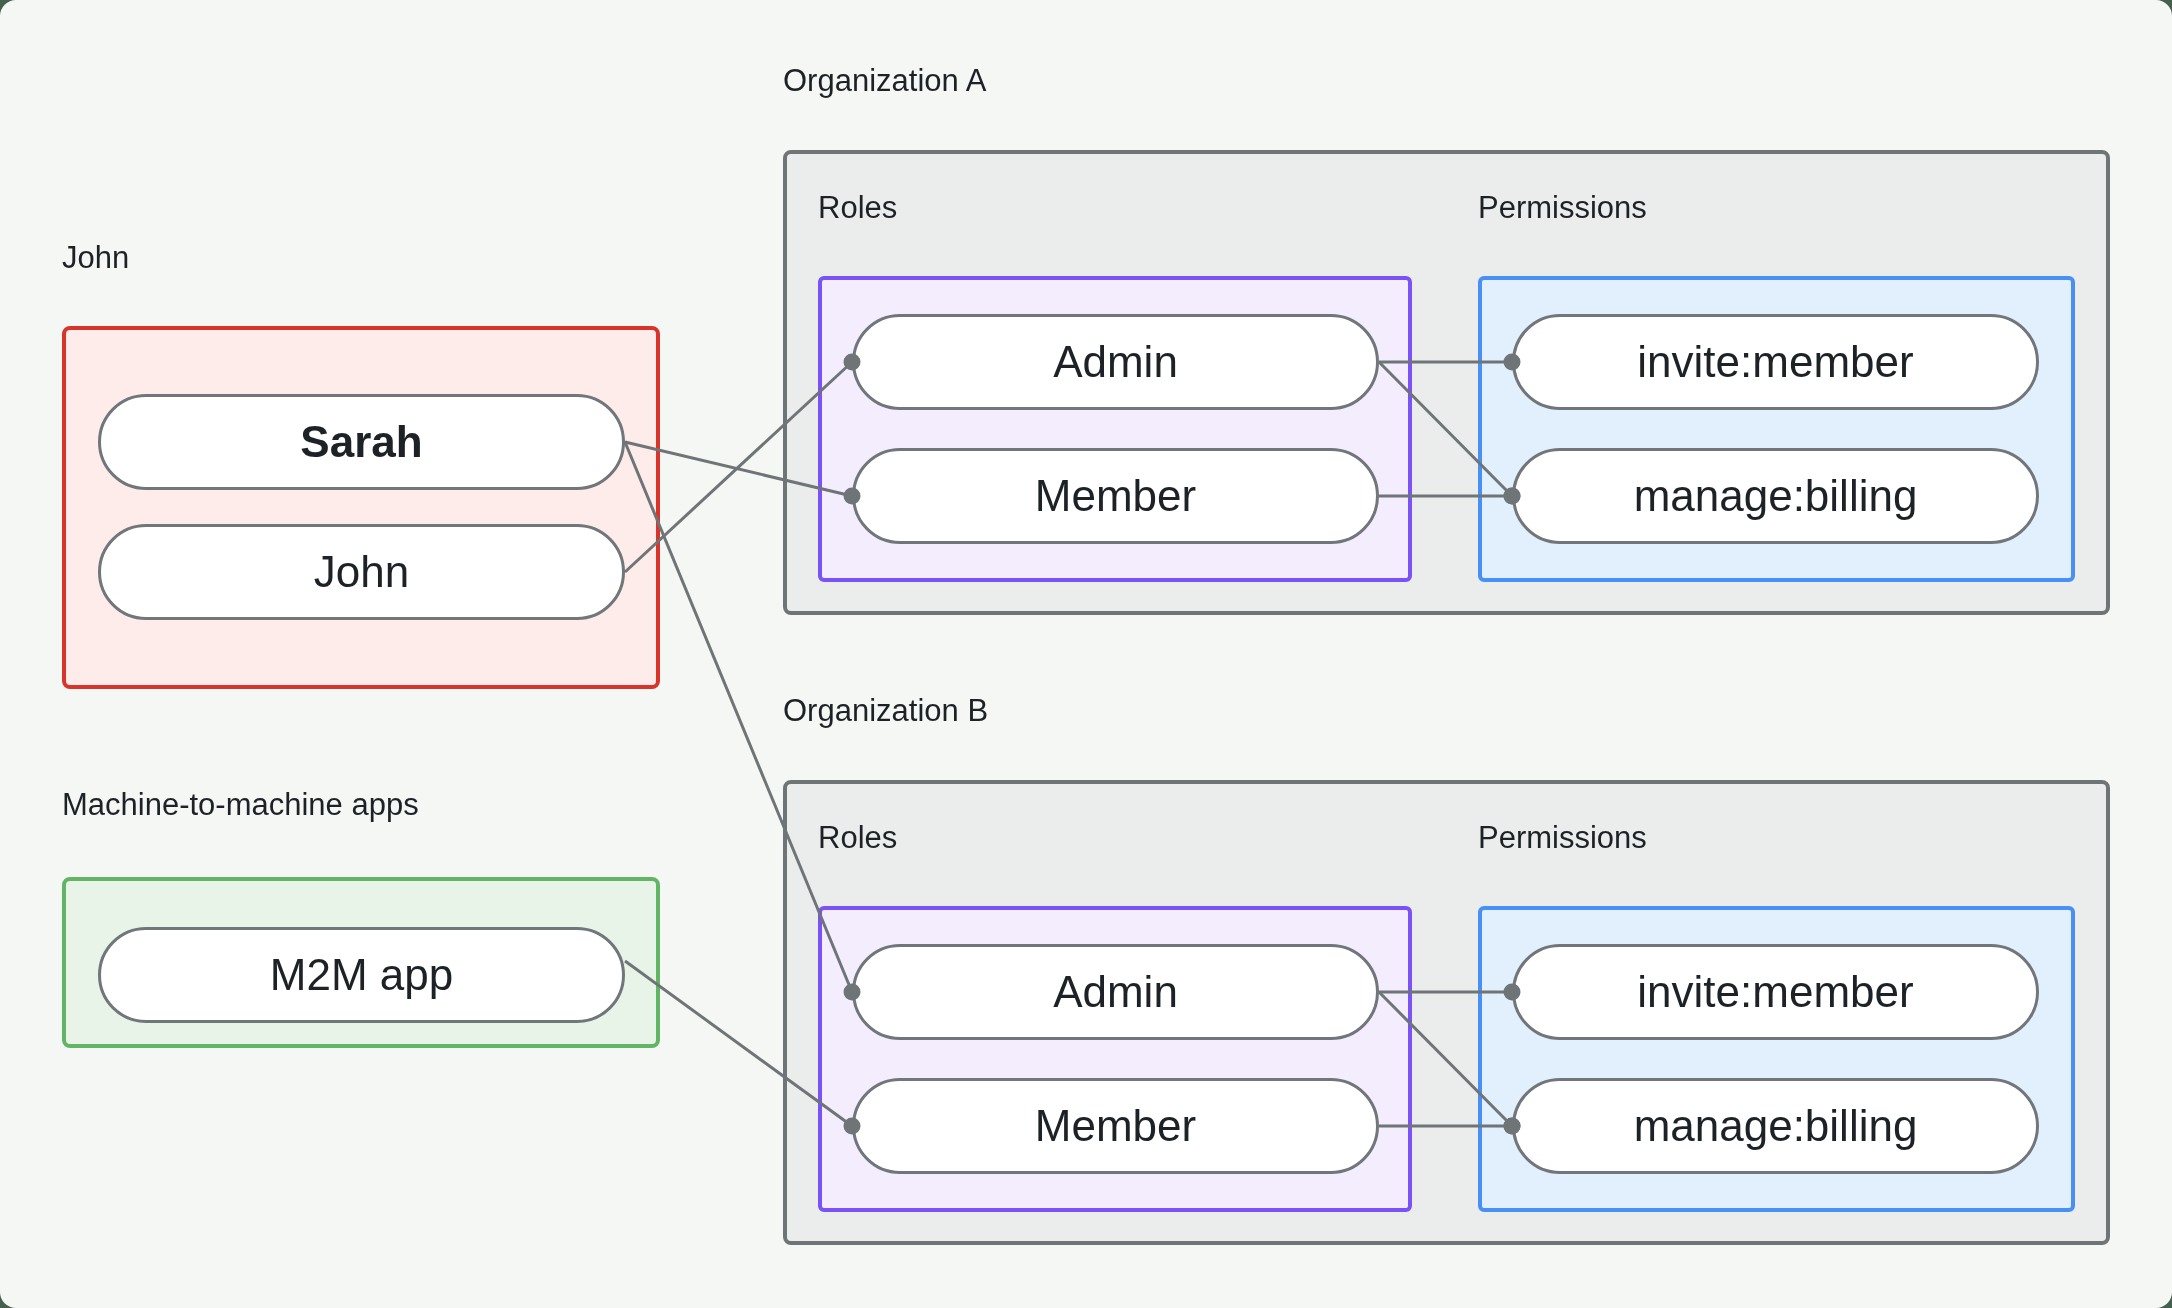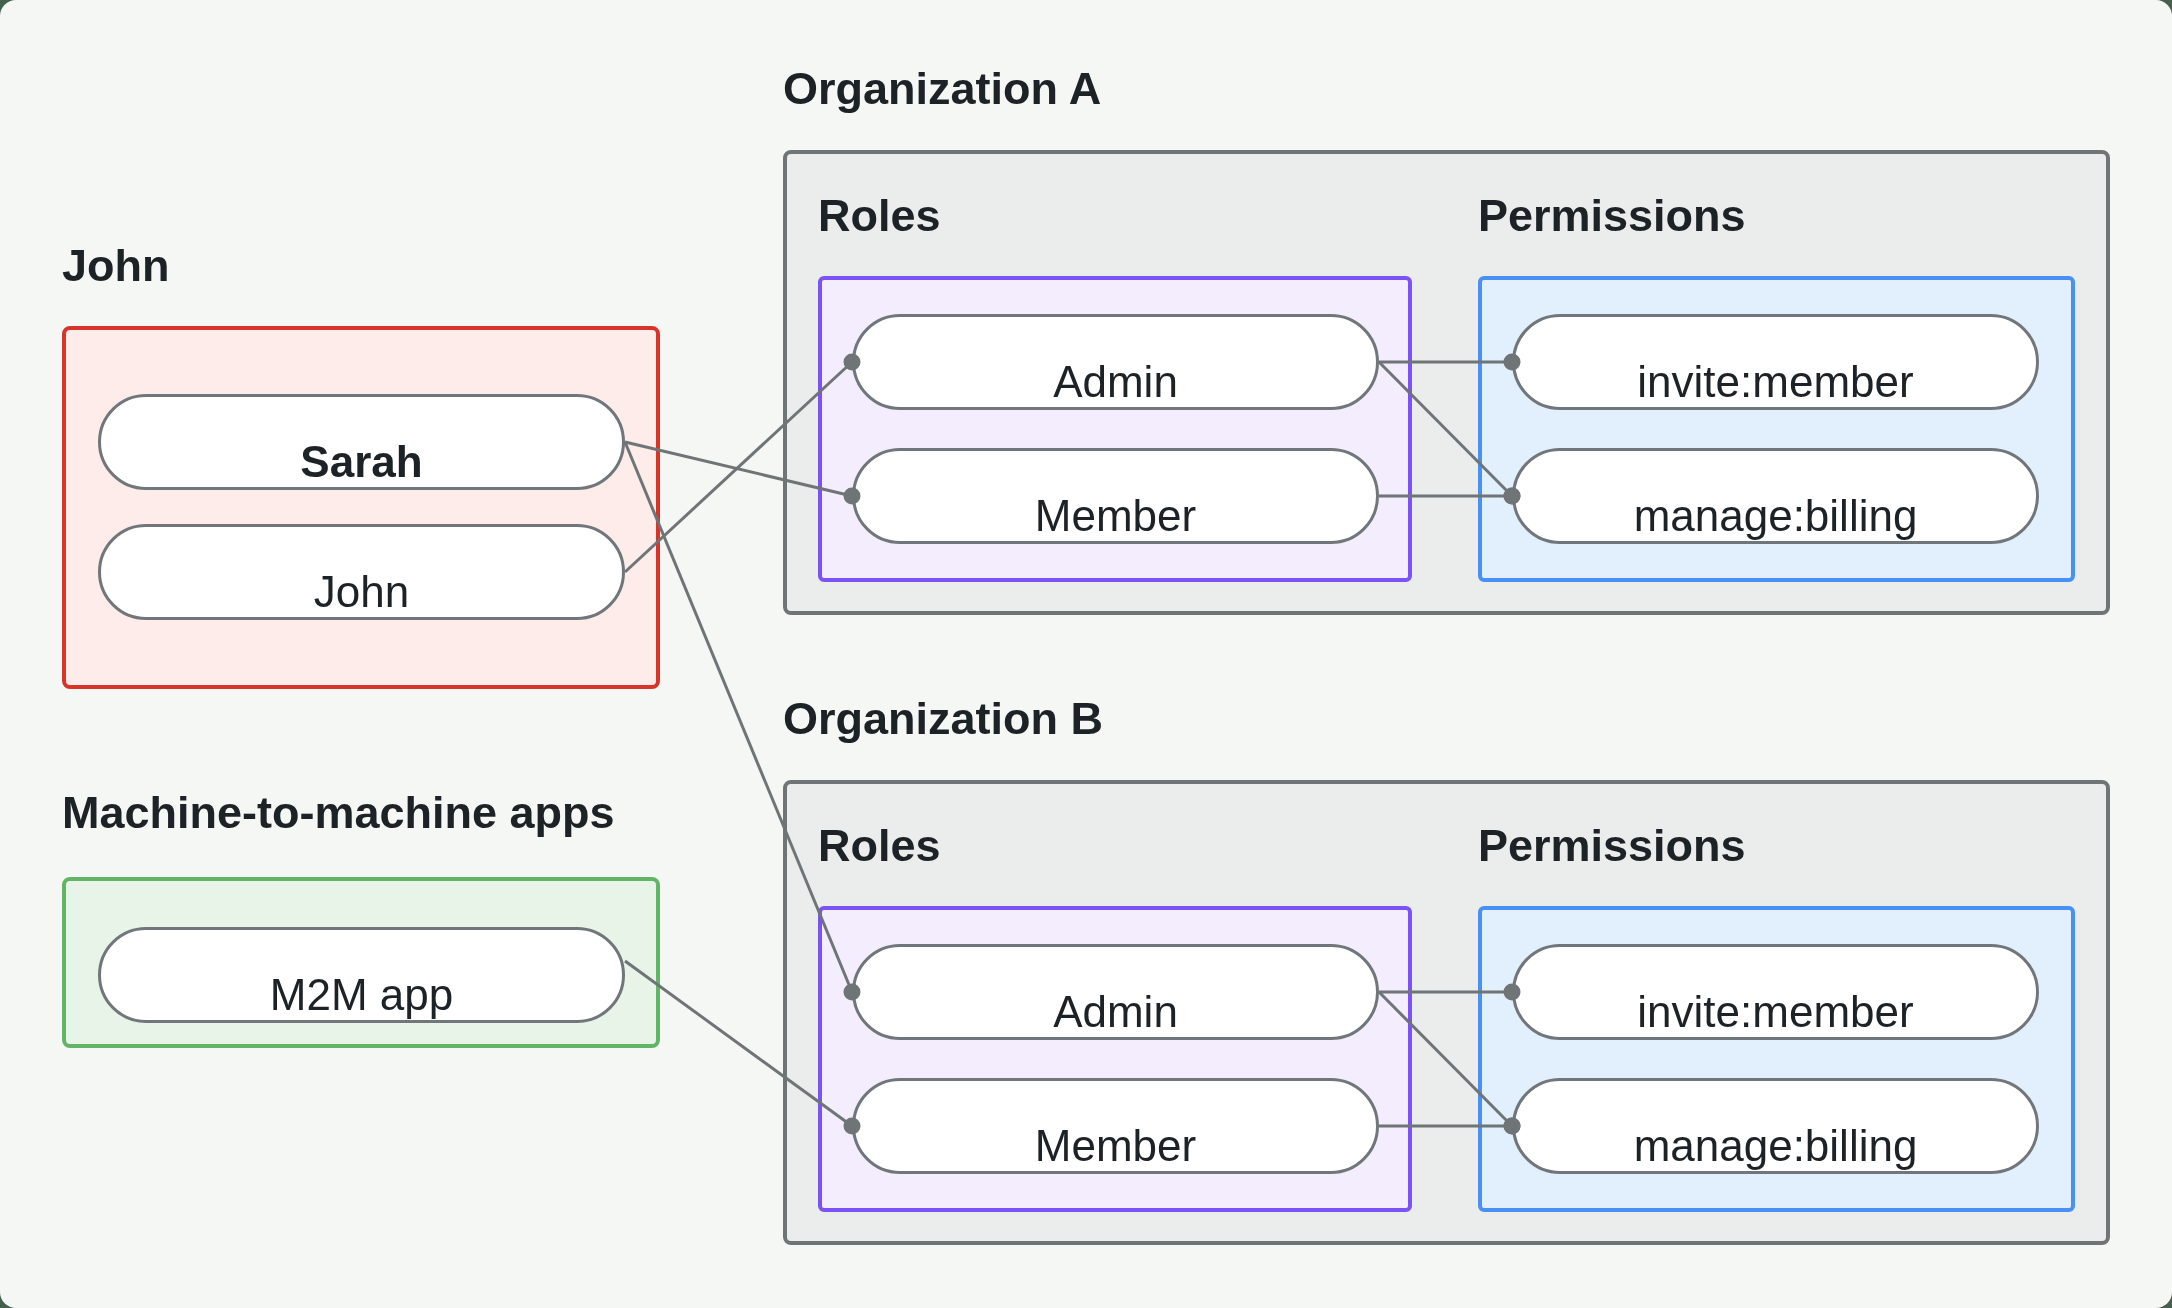--- a/index.html
+++ b/index.html
@@ -35,8 +35,8 @@
   }
   .label {
     position: absolute;
-    font-size: 45px;
-    font-weight: 700;
+    font-size: 31px;
+    font-weight: 400;
     color: var(--text);
     line-height: 1.15;
     white-space: nowrap;

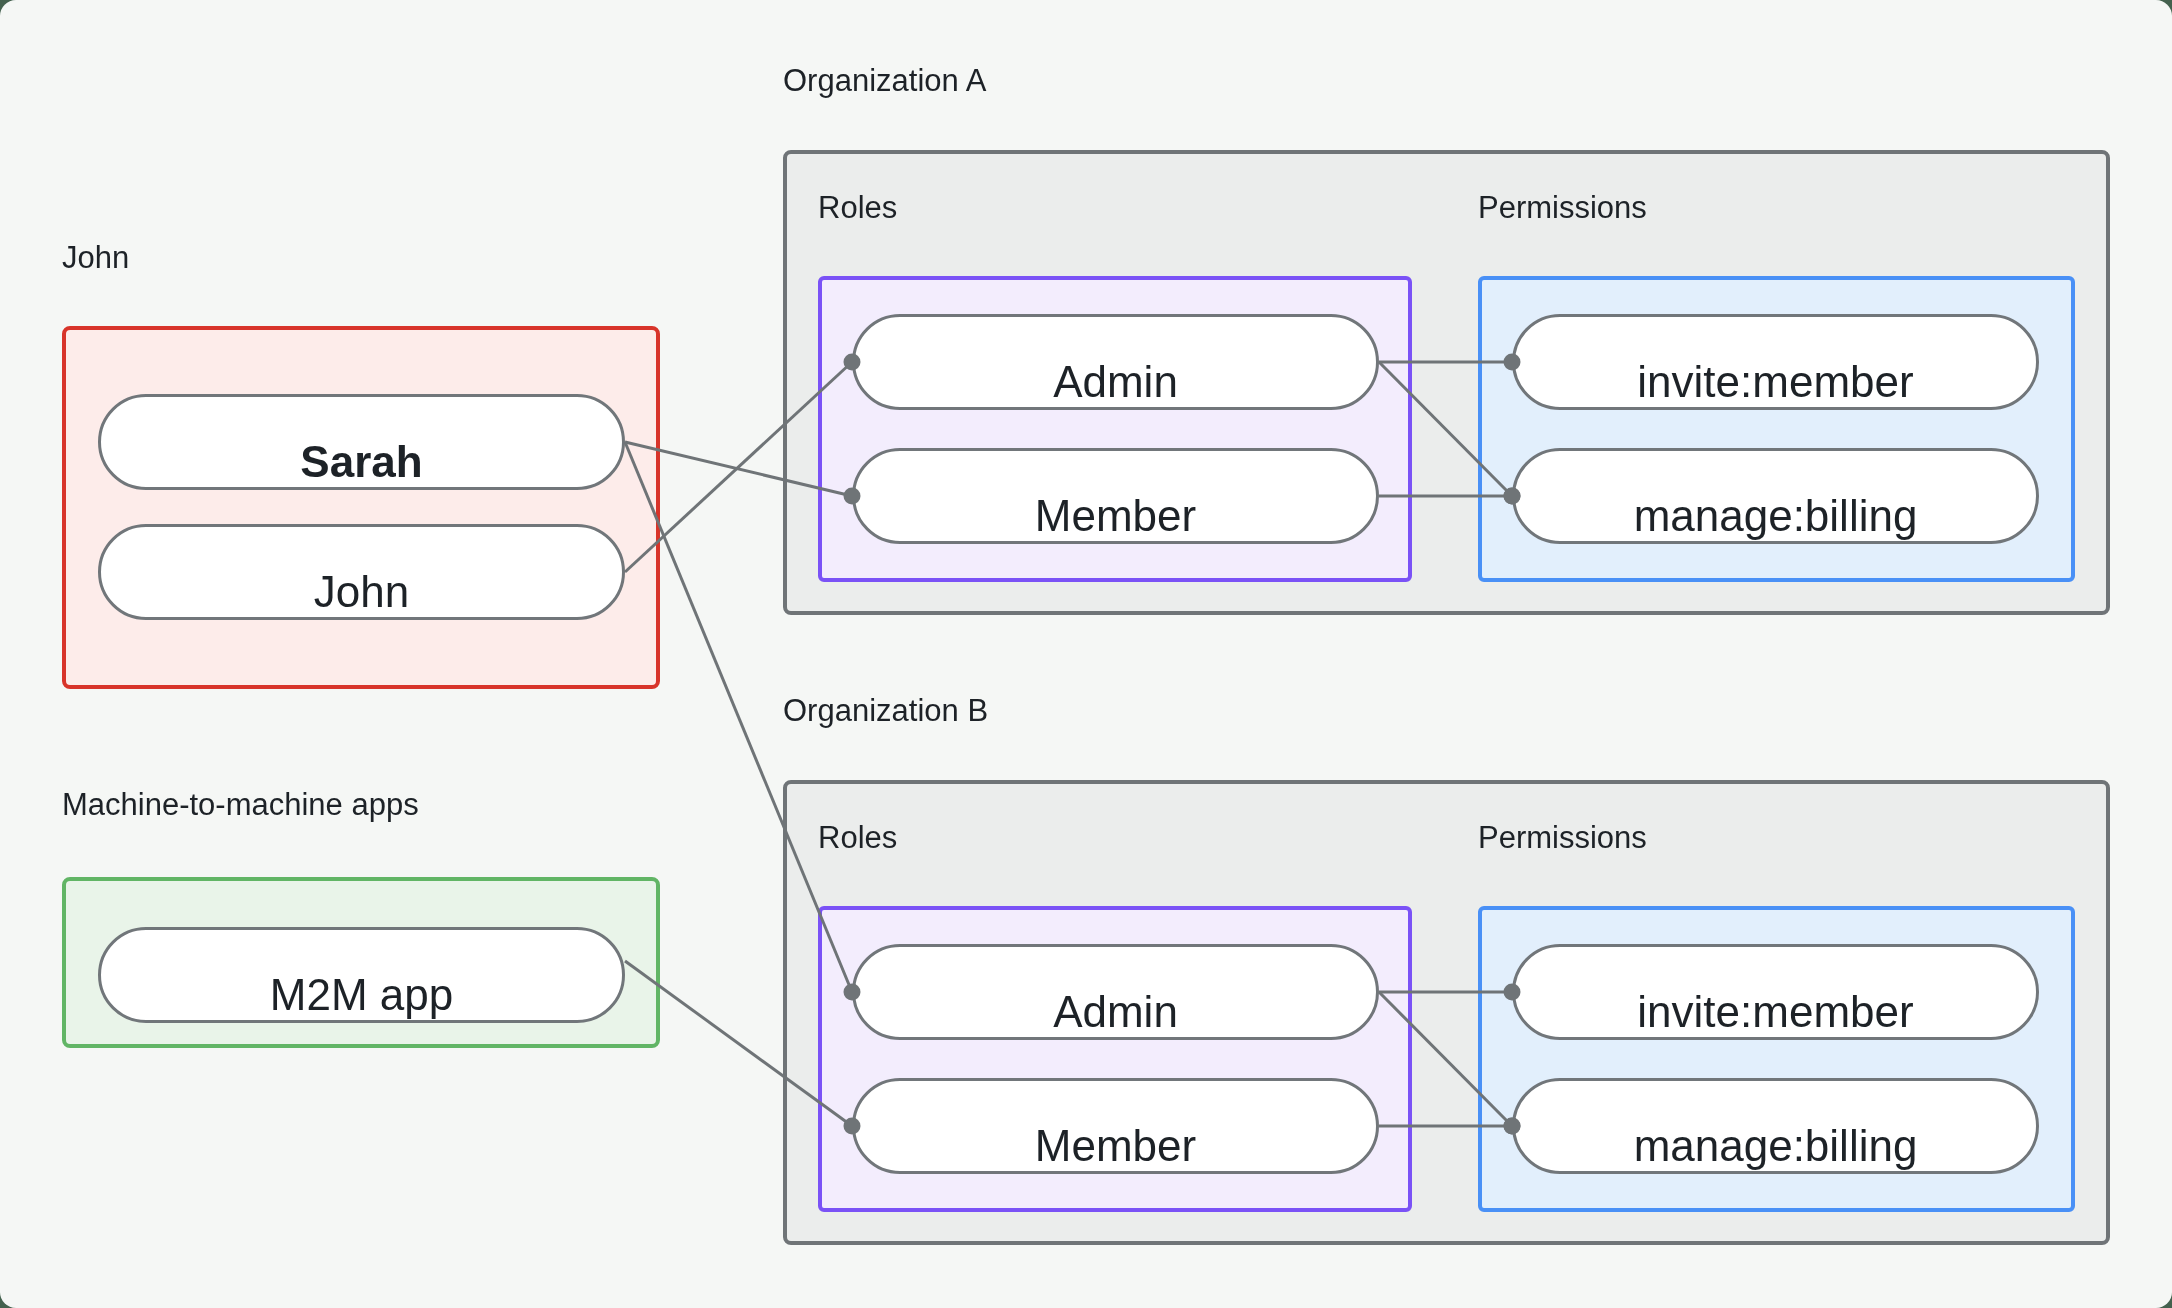--- a/index.html
+++ b/index.html
@@ -57,7 +57,7 @@
     border: 3px solid var(--pill-border);
     border-radius: 48px;
     display: flex;
-    align-items: flex-end;
+    align-items: center;
     justify-content: center;
     font-size: 44px;
     font-weight: 400;

